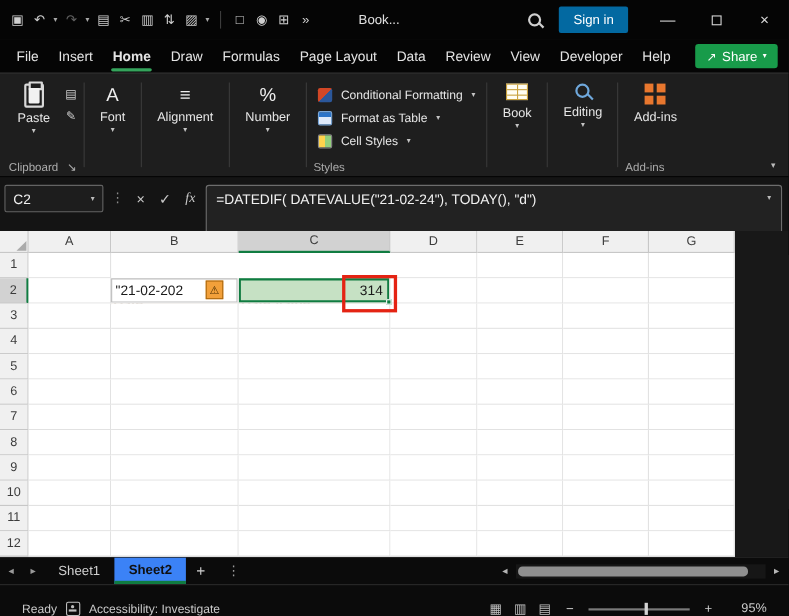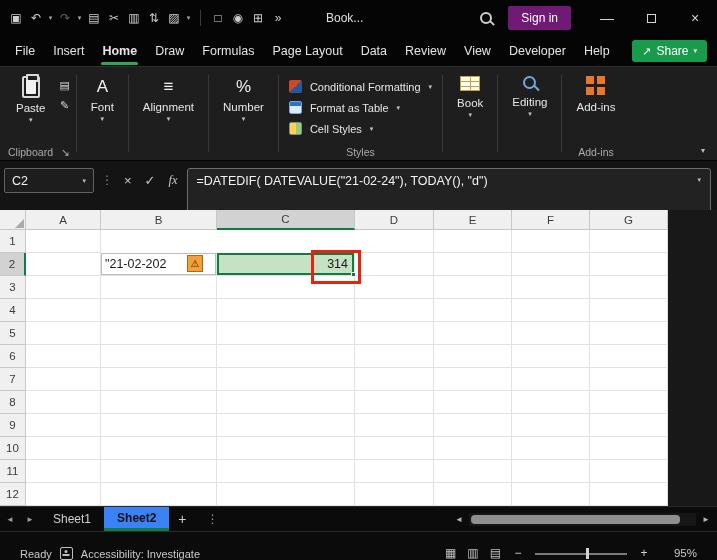--- a/index.html
+++ b/index.html
@@ -17,7 +17,7 @@
   .t-right { margin-left:auto; display:flex; align-items:center; height:100%; }
   .search-cssicon { width:12px; height:12px; border:2px solid #cfcfcf; border-radius:50%; position:relative; display:inline-block; margin-right:16px; }
   .search-cssicon::after { content:''; position:absolute; width:6px; height:2px; background:#cfcfcf; right:-5px; bottom:-2px; transform:rotate(45deg); }
-  .signin { background:#701a75; color:#fff; border:none; font-size:12px; padding:5px 13px; border-radius:2px; margin-right:14px; font-family:inherit; cursor:pointer; }
+  .signin { background:#0369a1; color:#fff; border:none; font-size:12px; padding:5px 13px; border-radius:2px; margin-right:14px; font-family:inherit; cursor:pointer; }
   .wc { width:44px; height:100%; display:flex; align-items:center; justify-content:center; font-size:14px; color:#d6d6d6; }
   .maxbox { width:9px; height:9px; border:1px solid #d6d6d6; display:inline-block; }
 

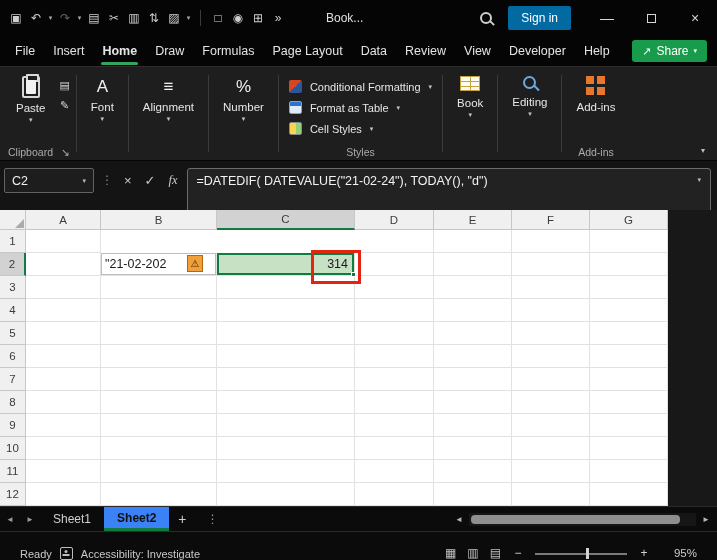--- a/index.html
+++ b/index.html
@@ -34,7 +34,7 @@
   .ribbon { height:94px; background:#1e1e1e; border-top:1px solid #2e2e2e; display:flex; align-items:stretch; position:relative; padding:4px 8px 0 8px; flex:none; }
   .rgroup { display:flex; flex-direction:column; }
   .rg-content { flex:1; display:flex; justify-content:center; align-items:flex-start; padding-top:2px; }
-  .rg-label { height:17px; font-size:10.5px; color:#ababab; display:flex; align-items:center; justify-content:center; gap:8px; }
+  .rg-label { height:17px; font-size:10.5px; color:#ababab; display:flex; align-items:center; gap:8px; }
   .vsep { width:1px; background:#3a3a3a; margin:4px 6px 8px 6px; }
   .bigbtn { display:flex; flex-direction:column; align-items:center; gap:3px; padding:3px 8px 0 8px; font-size:11.5px; color:#e6e6e6; cursor:default; }
   .bb-chev { font-size:7px; color:#c4c4c4; line-height:5px; }

